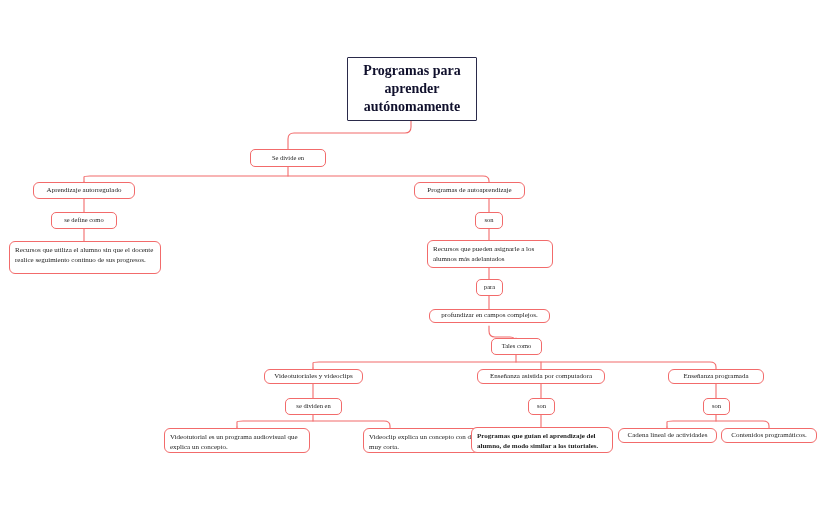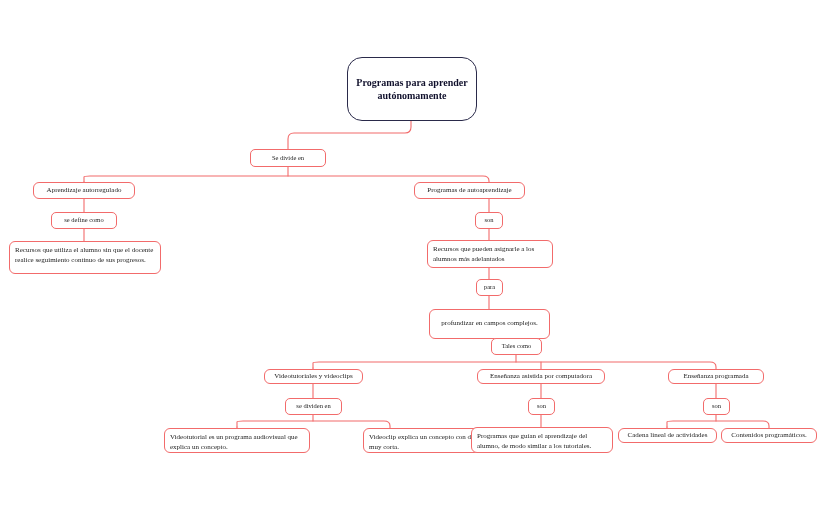--- a/index.html
+++ b/index.html
@@ -43,10 +43,10 @@
   
   .node.root{
     border:1.5px solid #2a2a4a;
-    border-radius:15px;
+    border-radius:1px;
     color:#10102c;
     font-weight:bold;
-    font-size:10px;
+    font-size:14px;
     line-height:1.3;
     white-space:normal;
     padding:4px 6px;

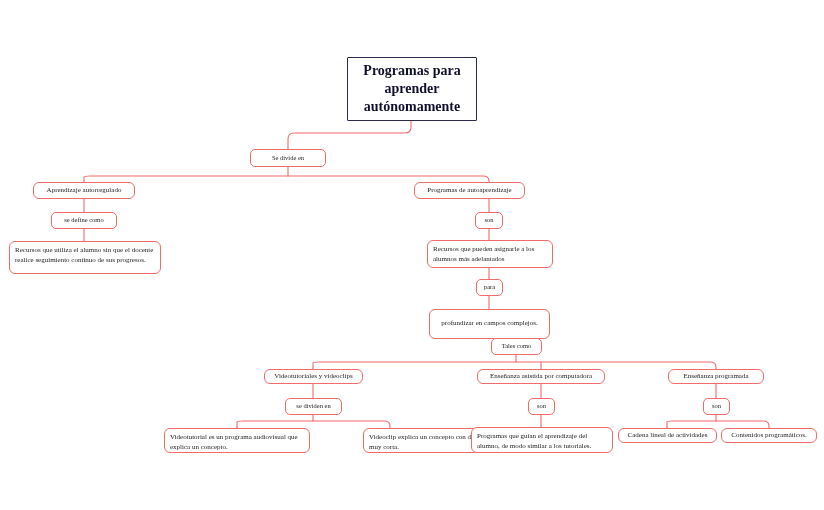--- a/index.html
+++ b/index.html
@@ -121,7 +121,7 @@
 
   <div class="node linker" style="left:476px;top:279px;width:27px;height:17px;">para</div>
 
-  <div class="node" style="left:429px;top:309px;width:121px;height:30px;">profundizar en campos complejos.</div>
+  <div class="node" style="left:429px;top:309px;width:121px;height:14px;">profundizar en campos complejos.</div>
 
   <div class="node linker" style="left:491px;top:338px;width:51px;height:17px;">Tales como</div>
 

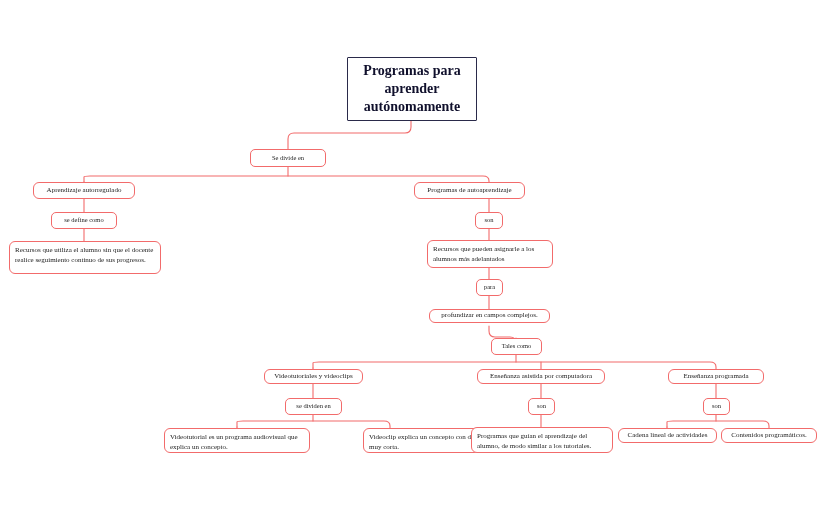--- a/index.html
+++ b/index.html
@@ -137,7 +137,7 @@
 
   <div class="node linker" style="left:528px;top:398px;width:27px;height:17px;">son</div>
 
-  <div class="node wrap" style="left:471px;top:427px;width:142px;height:26px;">Programas que guían el aprendizaje del alumno, de modo similar a los tutoriales.</div>
+  <div class="node wrap" style="left:471px;top:427px;width:142px;height:26px;font-weight:bold;">Programas que guían el aprendizaje del alumno, de modo similar a los tutoriales.</div>
 
   <div class="node" style="left:668px;top:369px;width:96px;height:15px;">Enseñanza programada</div>
 

